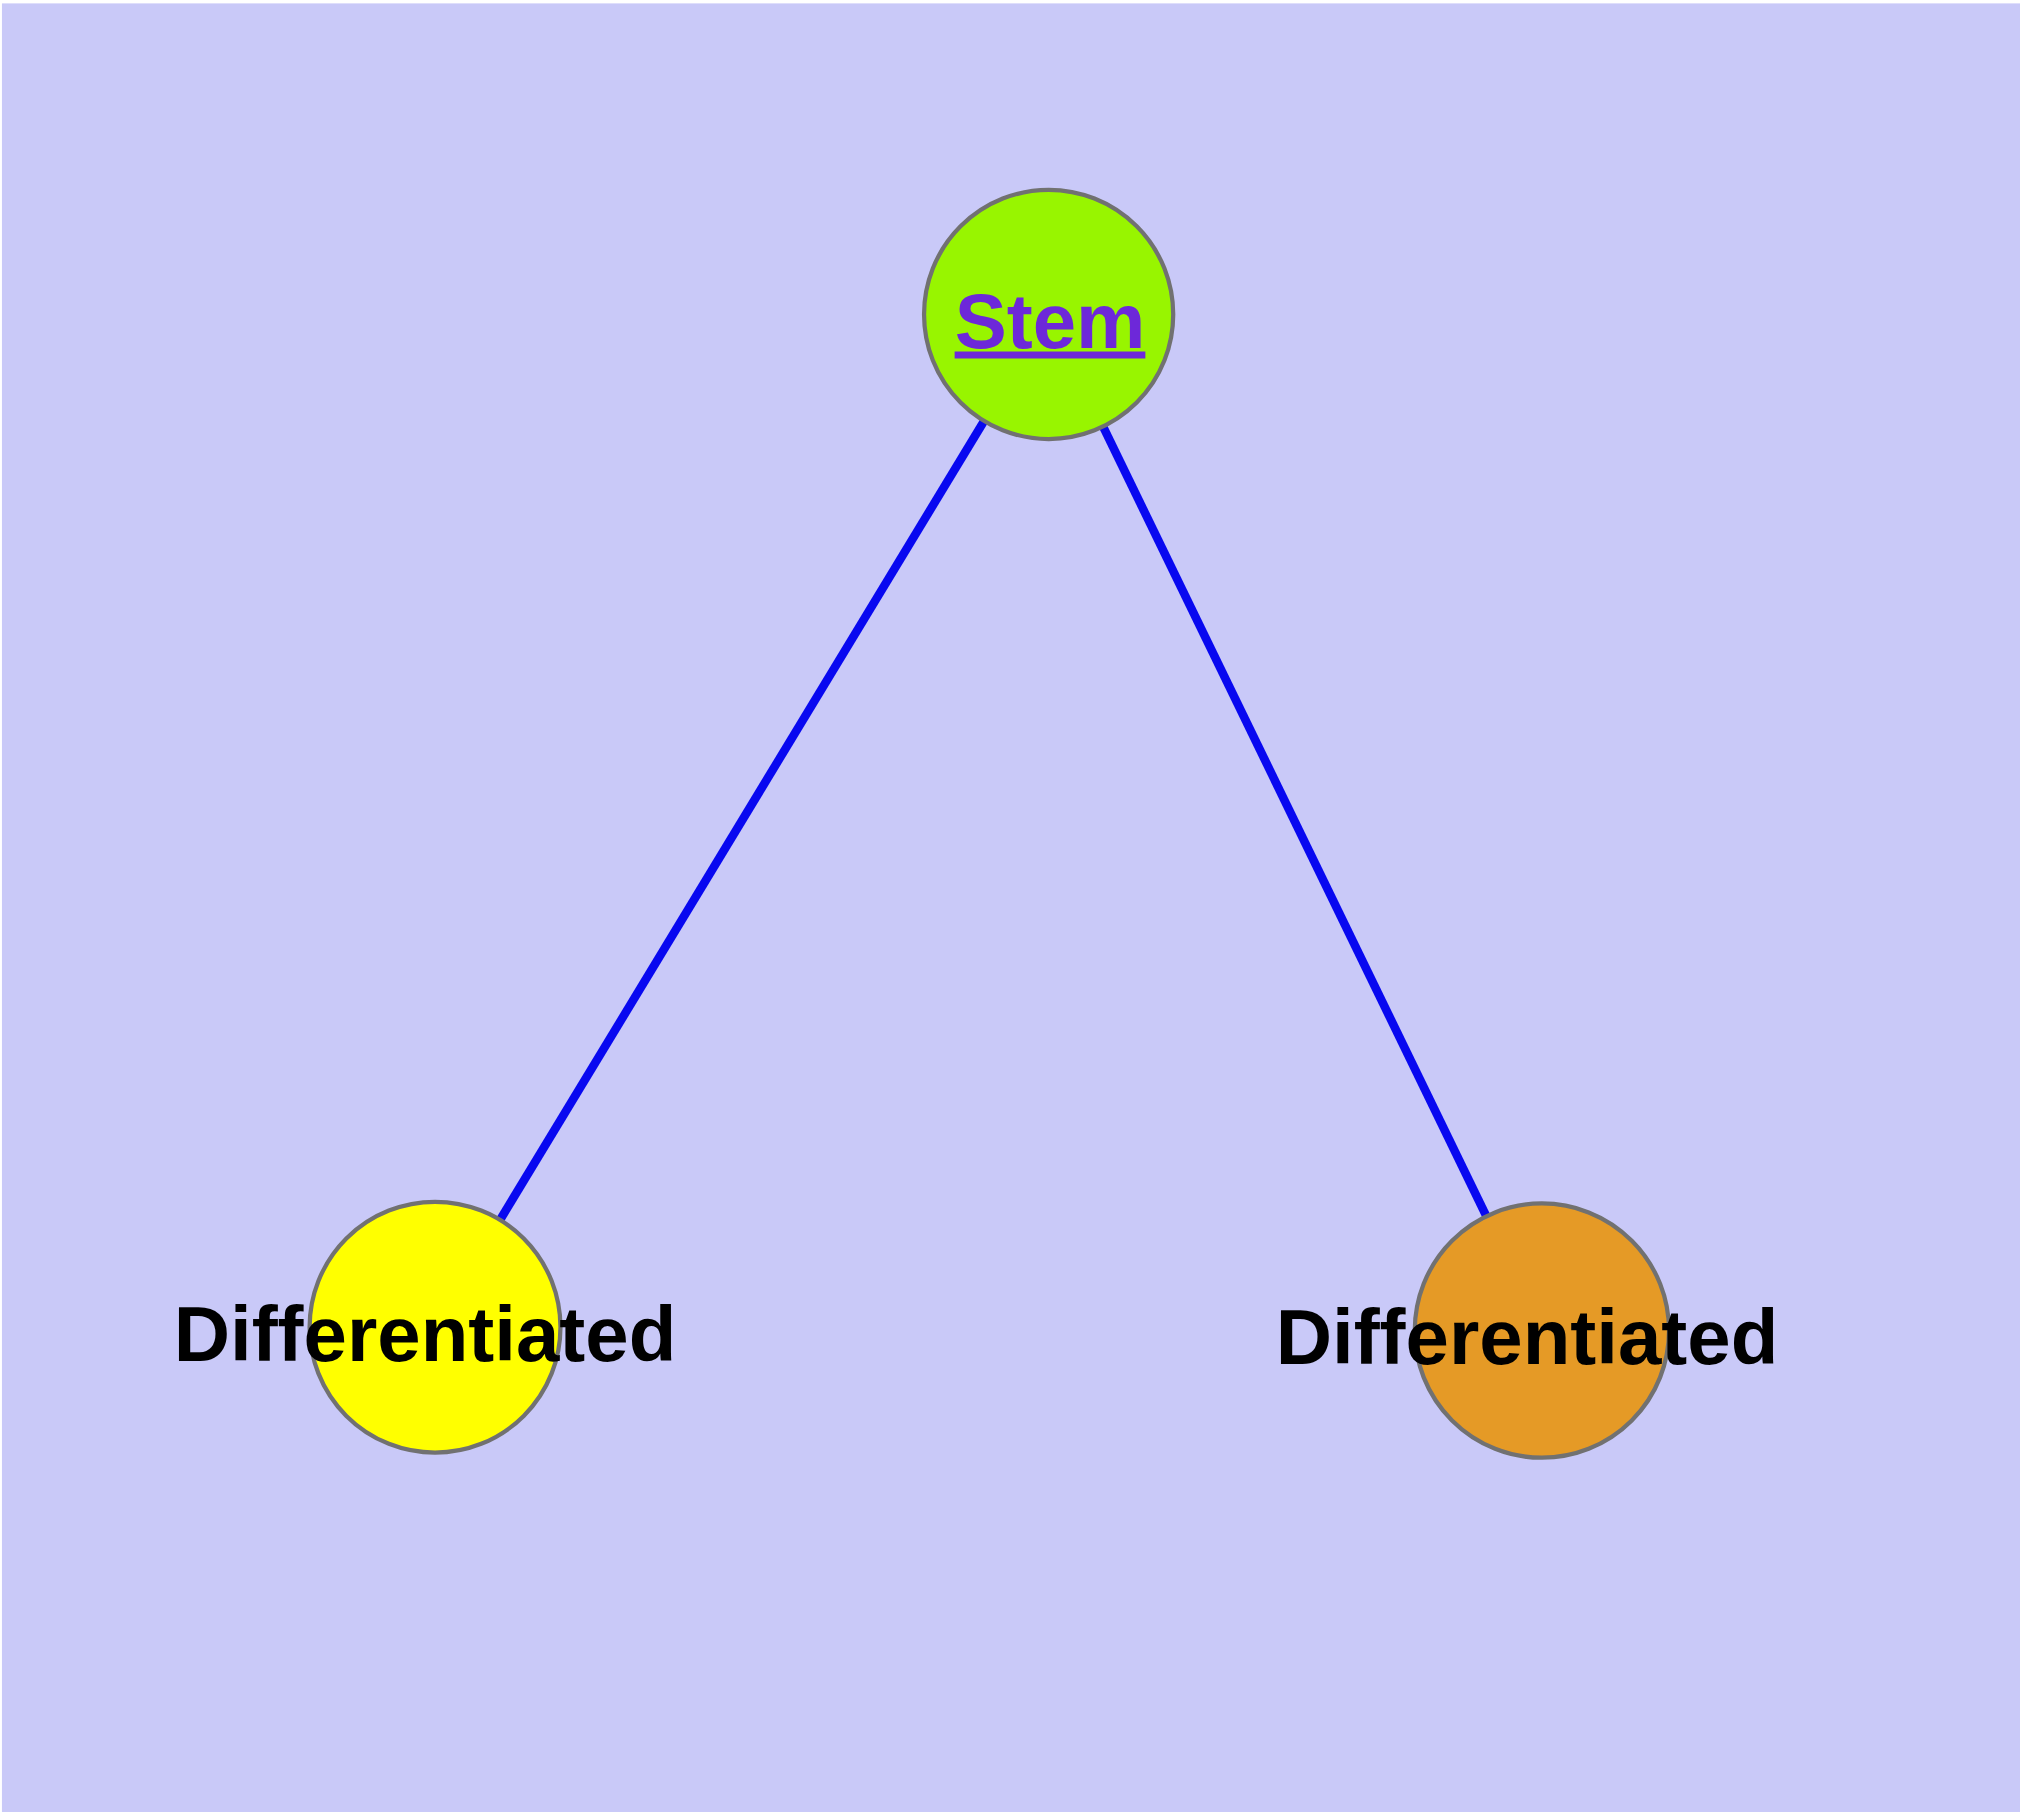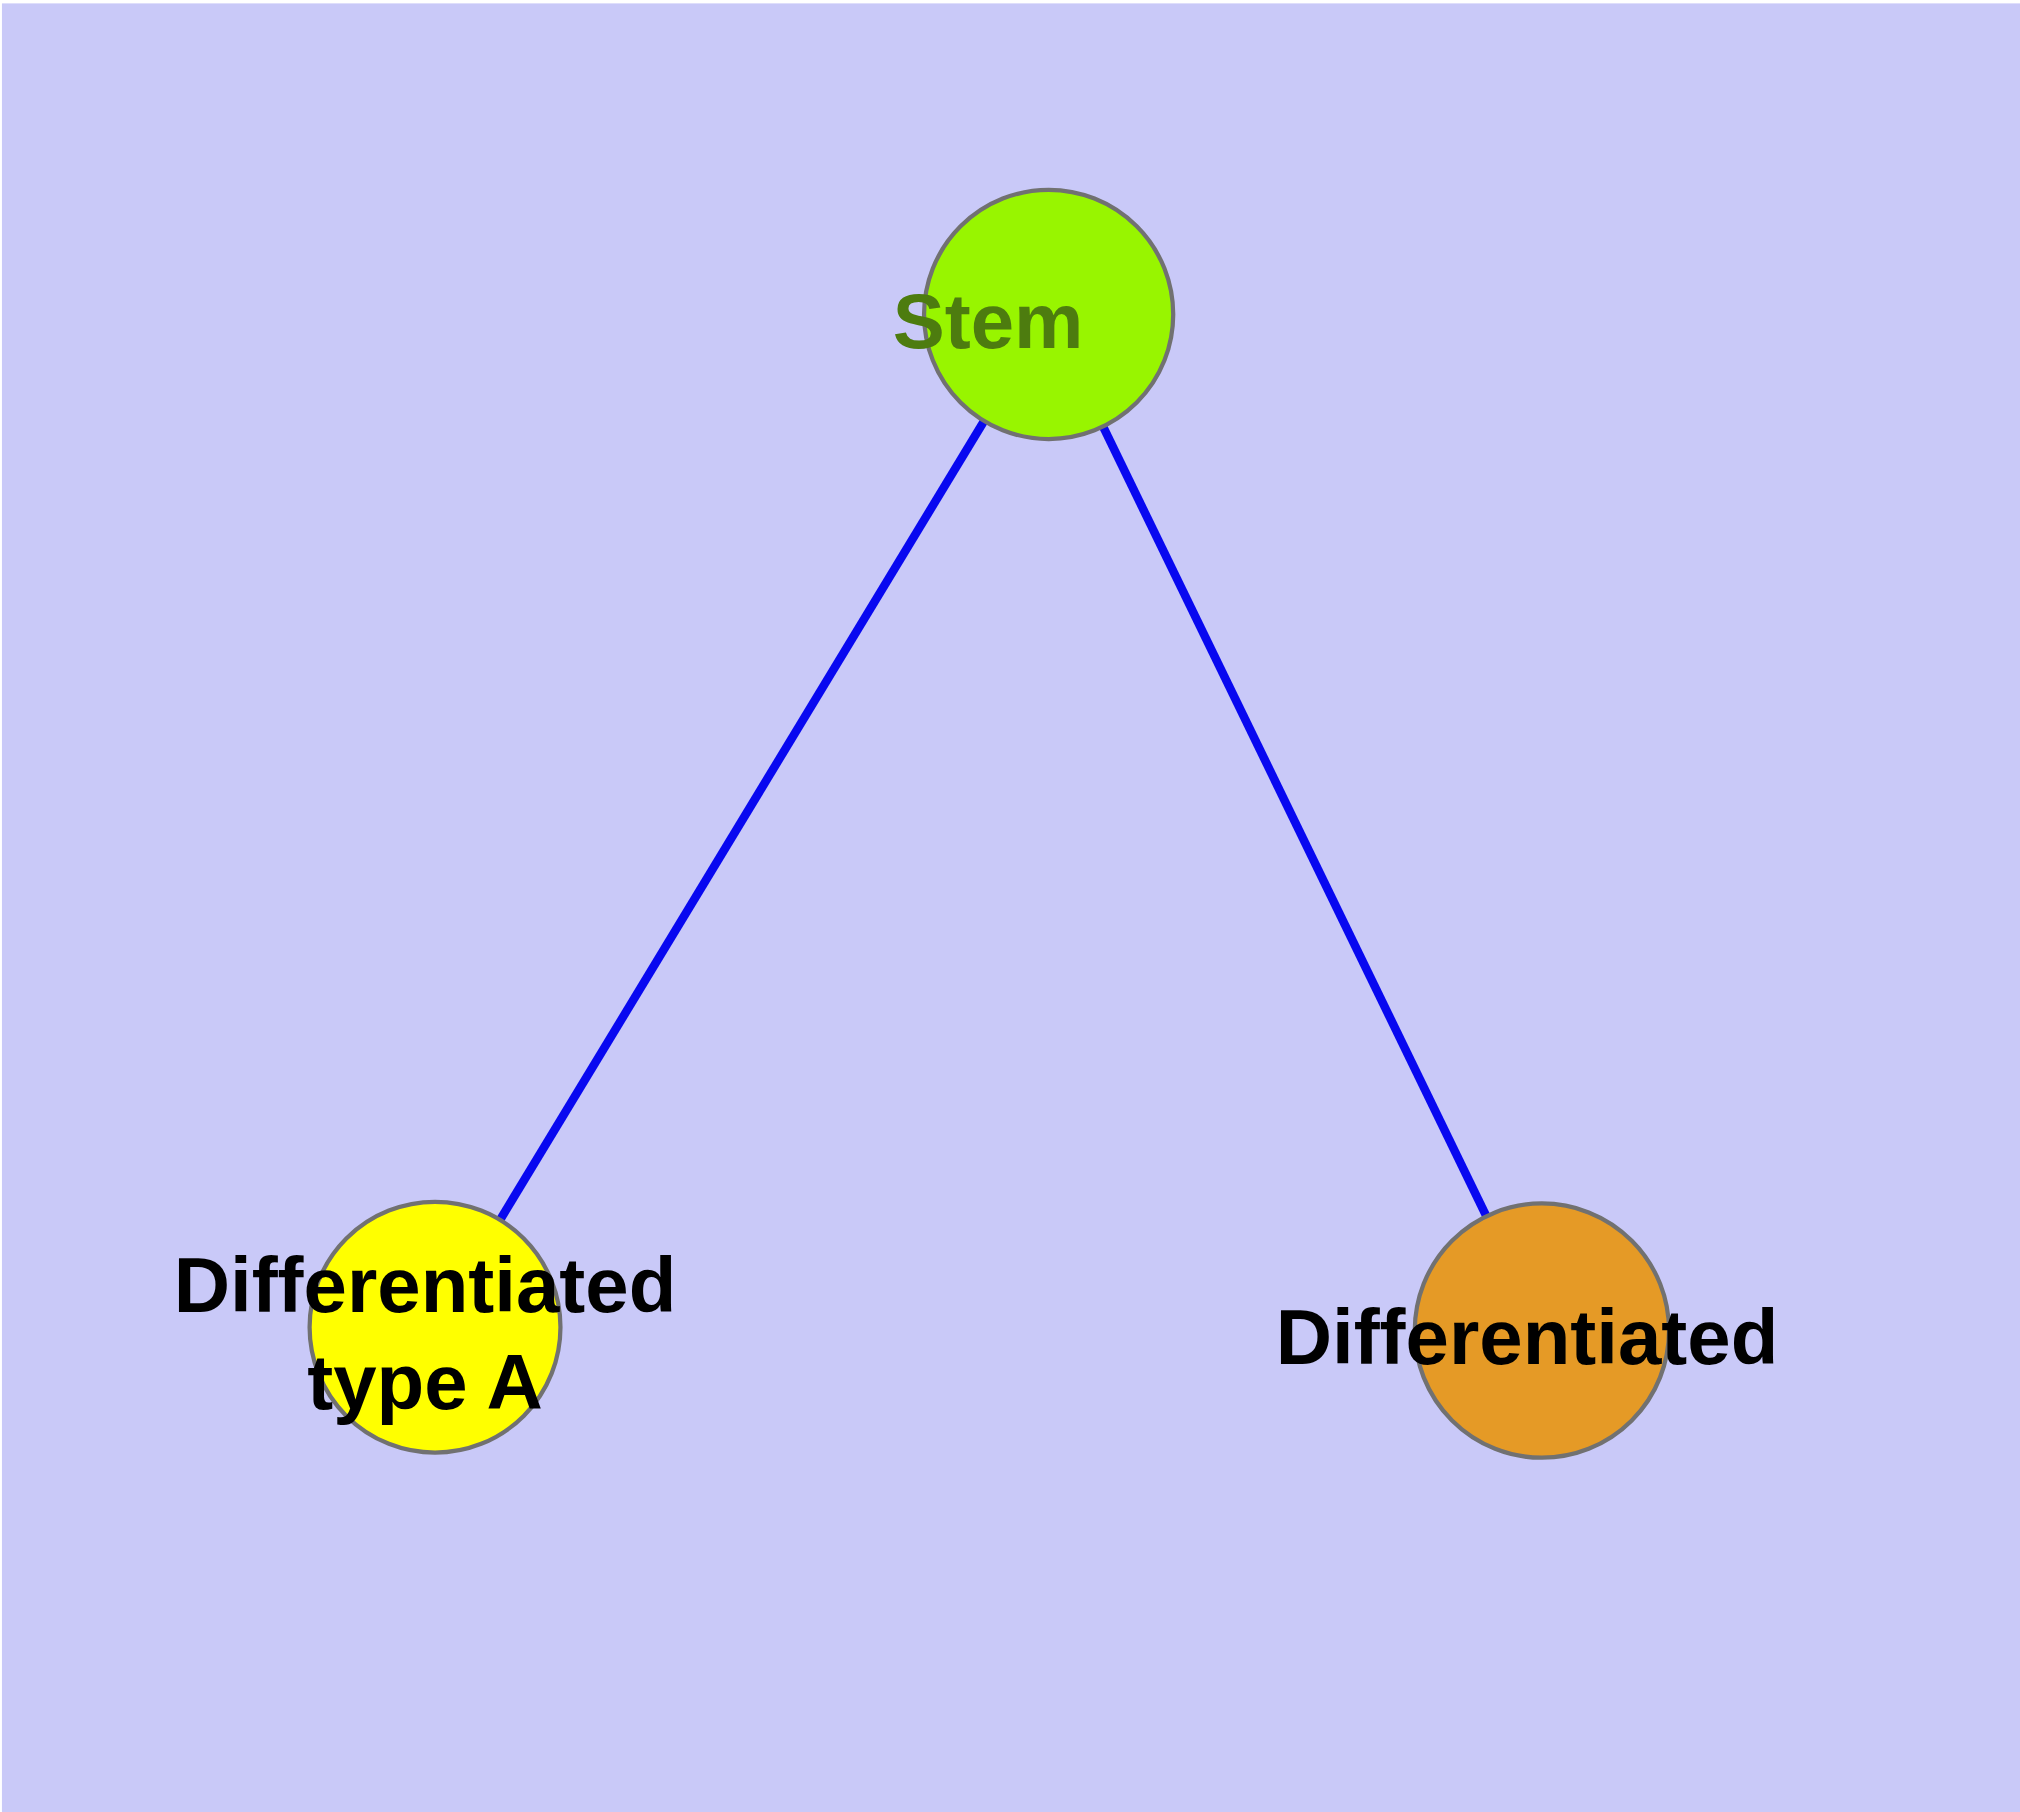--- a/index.html
+++ b/index.html
@@ -42,7 +42,7 @@
     <circle cx="1819" cy="1570" r="150" fill="#e59a26" stroke="#717171" stroke-width="5"></circle>
   </svg>
 
-  <div class="node-label" style="left: 988px; top: 321px; color: #4d7c0f;">
+  <div class="node-label" style="left: 1050px; top: 321px; color: #6d28d9; text-decoration: underline;">
     <span>Stem</span>
   </div>
 

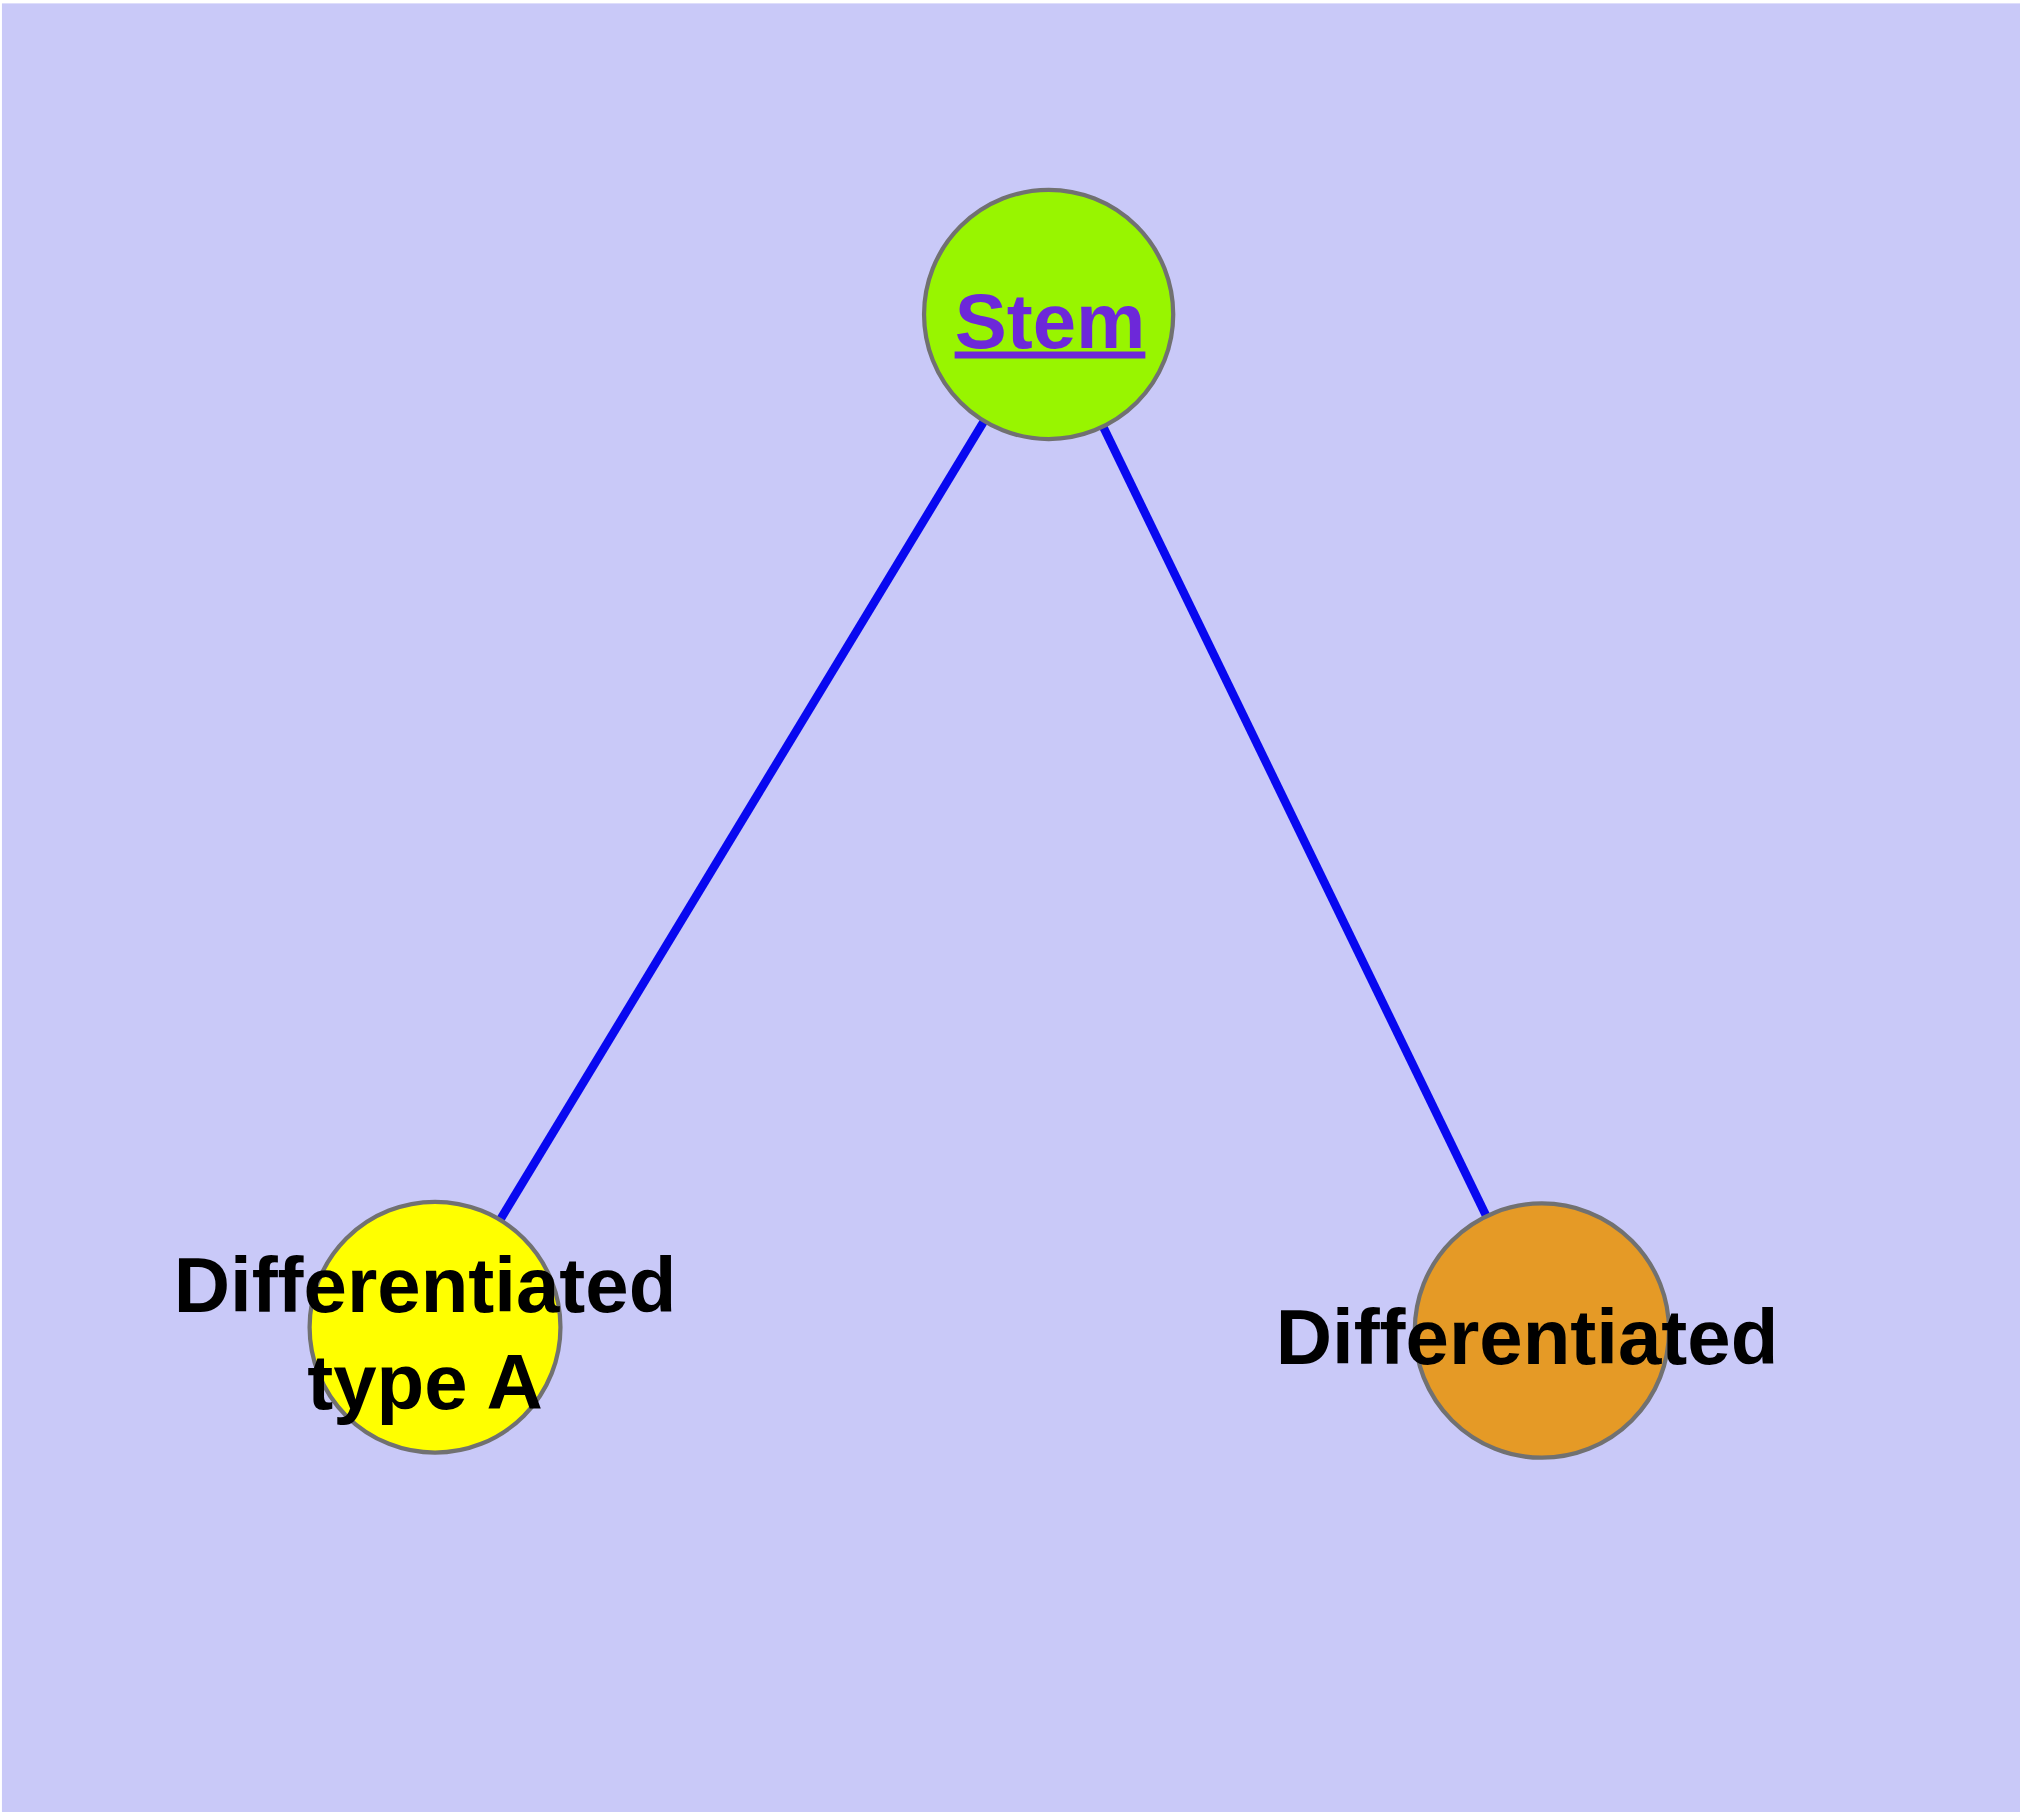--- a/index.html
+++ b/index.html
@@ -48,7 +48,6 @@
 
   <div class="node-label" style="left: 425px; top: 1334px; color: rgb(0, 0, 0);">
     <span>Differentiated</span>
-    <span>type A</span>
   </div>
 
   <div class="node-label" style="left: 1527px; top: 1337px; color: rgb(0, 0, 0);">

